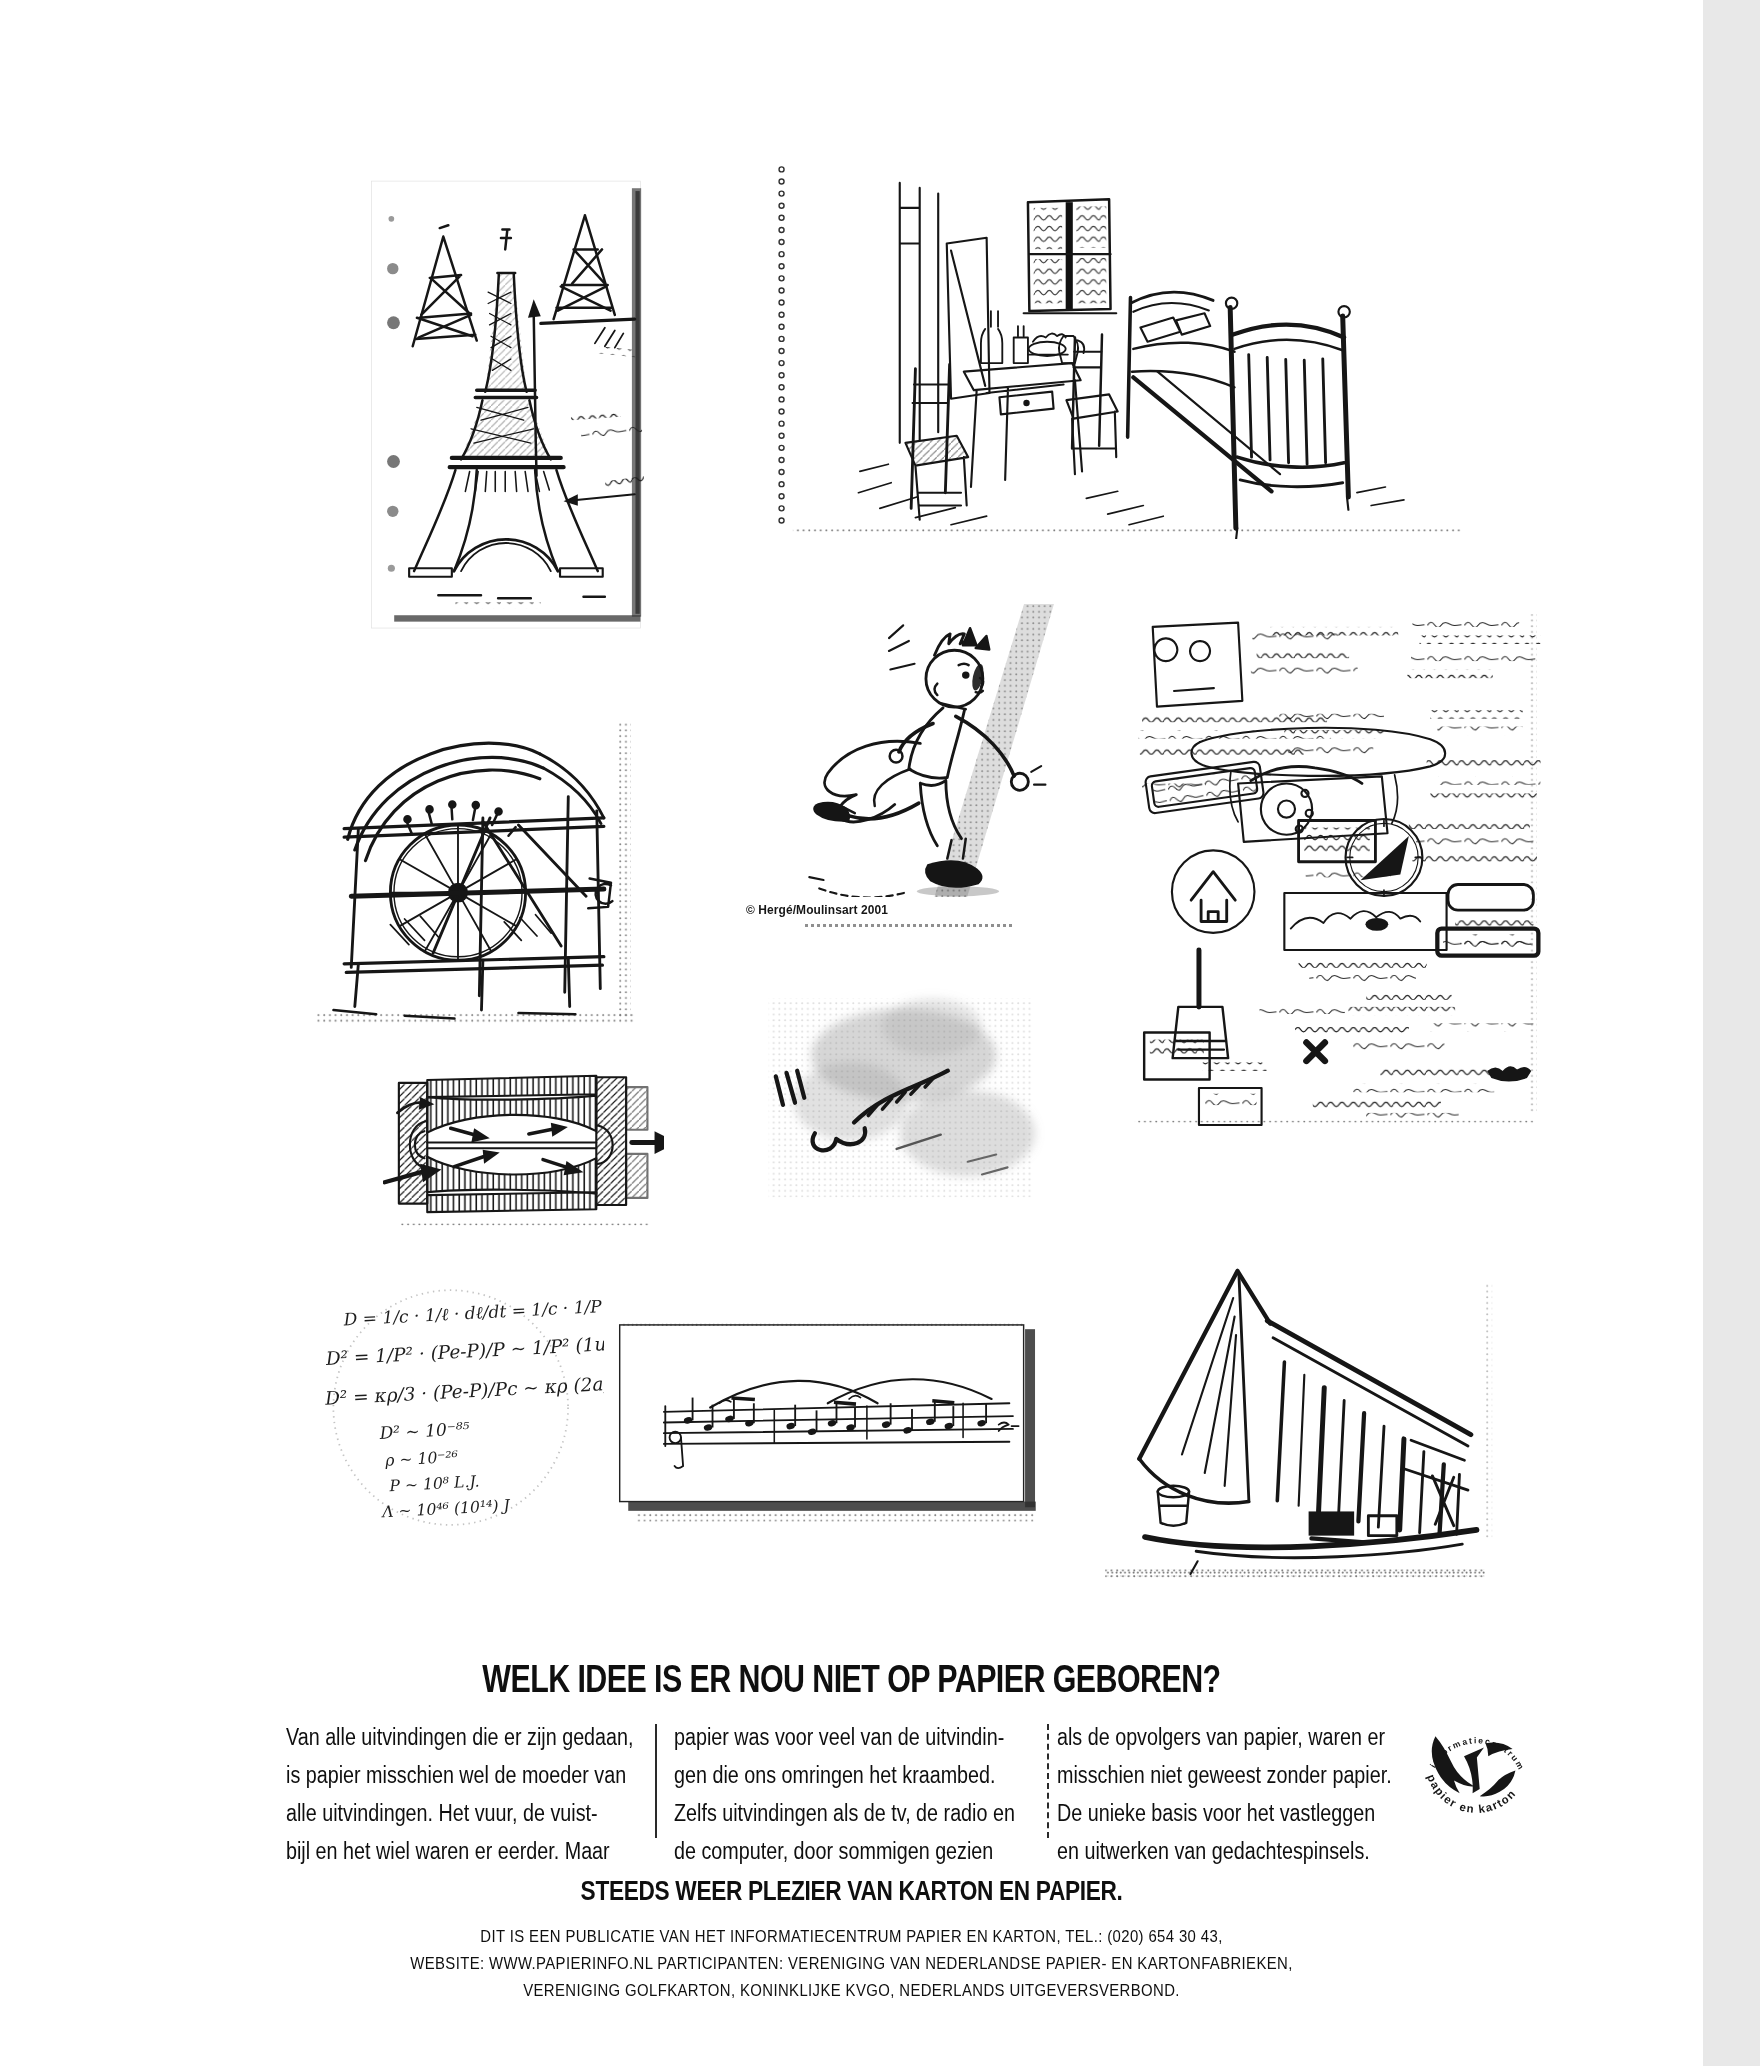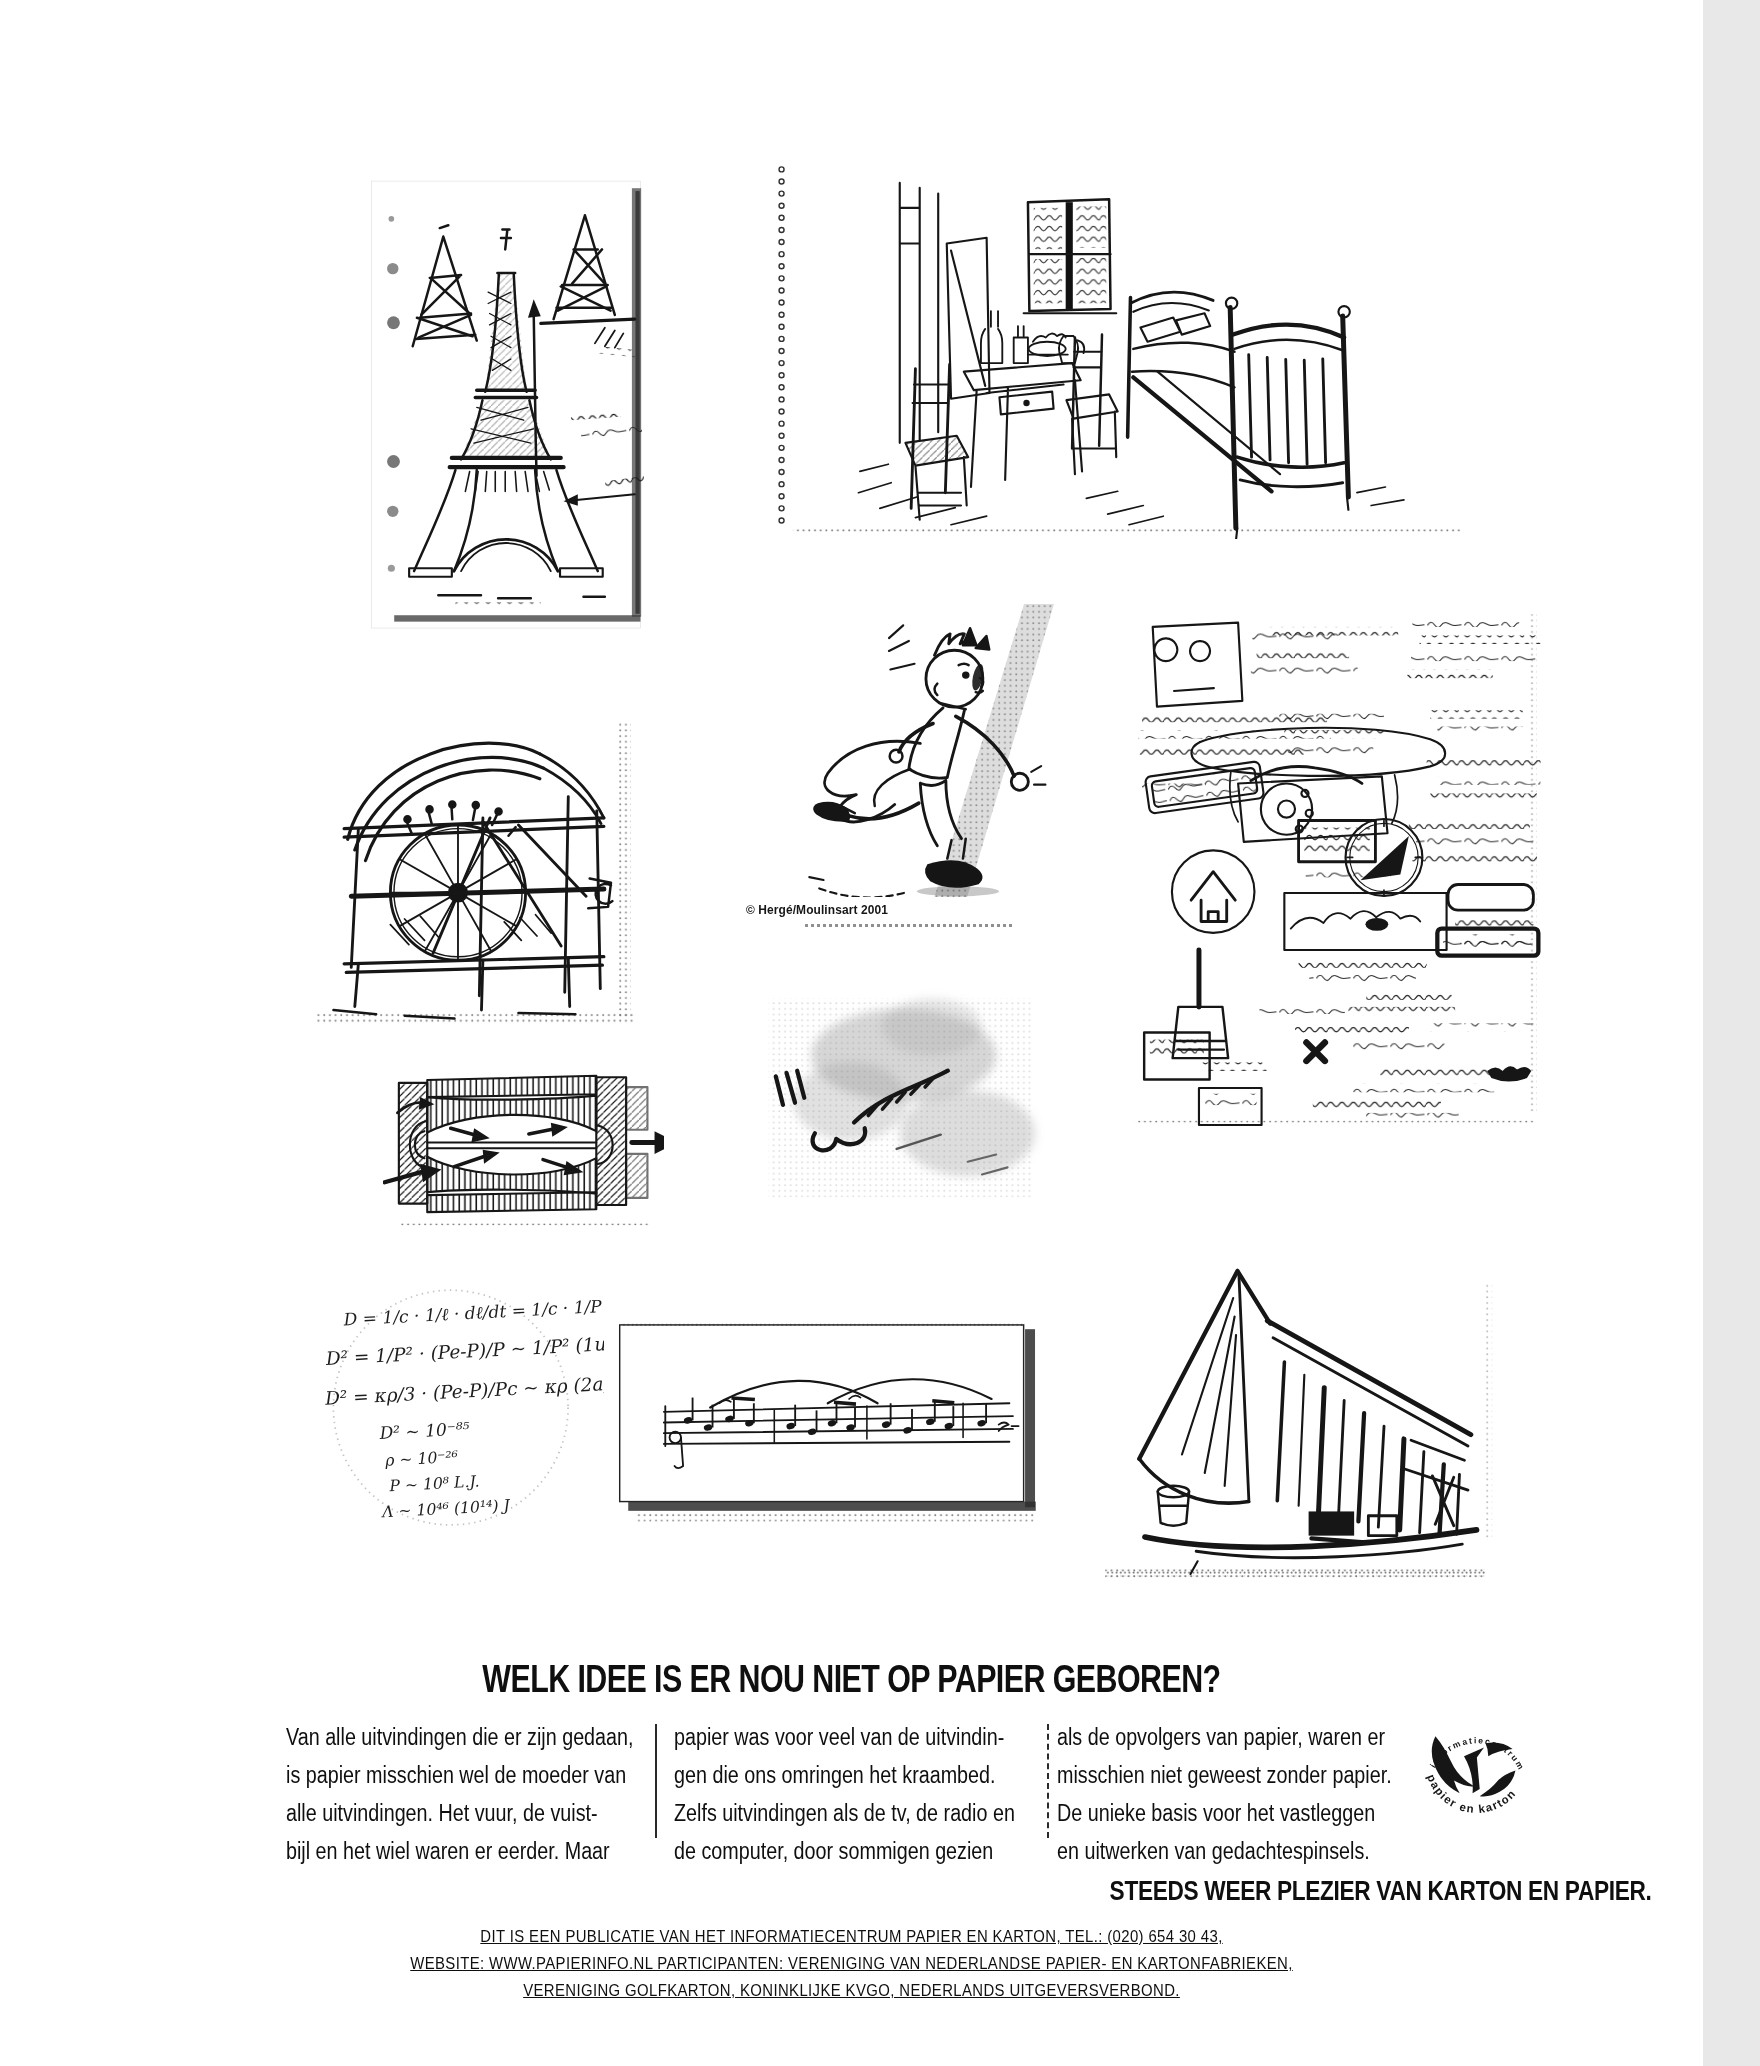--- a/index.html
+++ b/index.html
@@ -11,7 +11,7 @@
   .headline{left:0;right:0;top:1658px;text-align:center;}
   .headline span{display:inline-block;font-weight:700;font-size:38px;letter-spacing:-0.7px;
                  transform:scaleX(.80);transform-origin:center;white-space:nowrap;}
-  .tagline{left:0;right:0;top:1876px;text-align:right;}
+  .tagline{left:0;right:0;top:1876px;text-align:center;}
   .tagline span{display:inline-block;font-weight:700;font-size:27px;letter-spacing:-0.4px;
                 transform:scaleX(.84);transform-origin:center;white-space:nowrap;}
   .col{top:1718px;width:417px;transform:scaleX(.84);transform-origin:left top;}

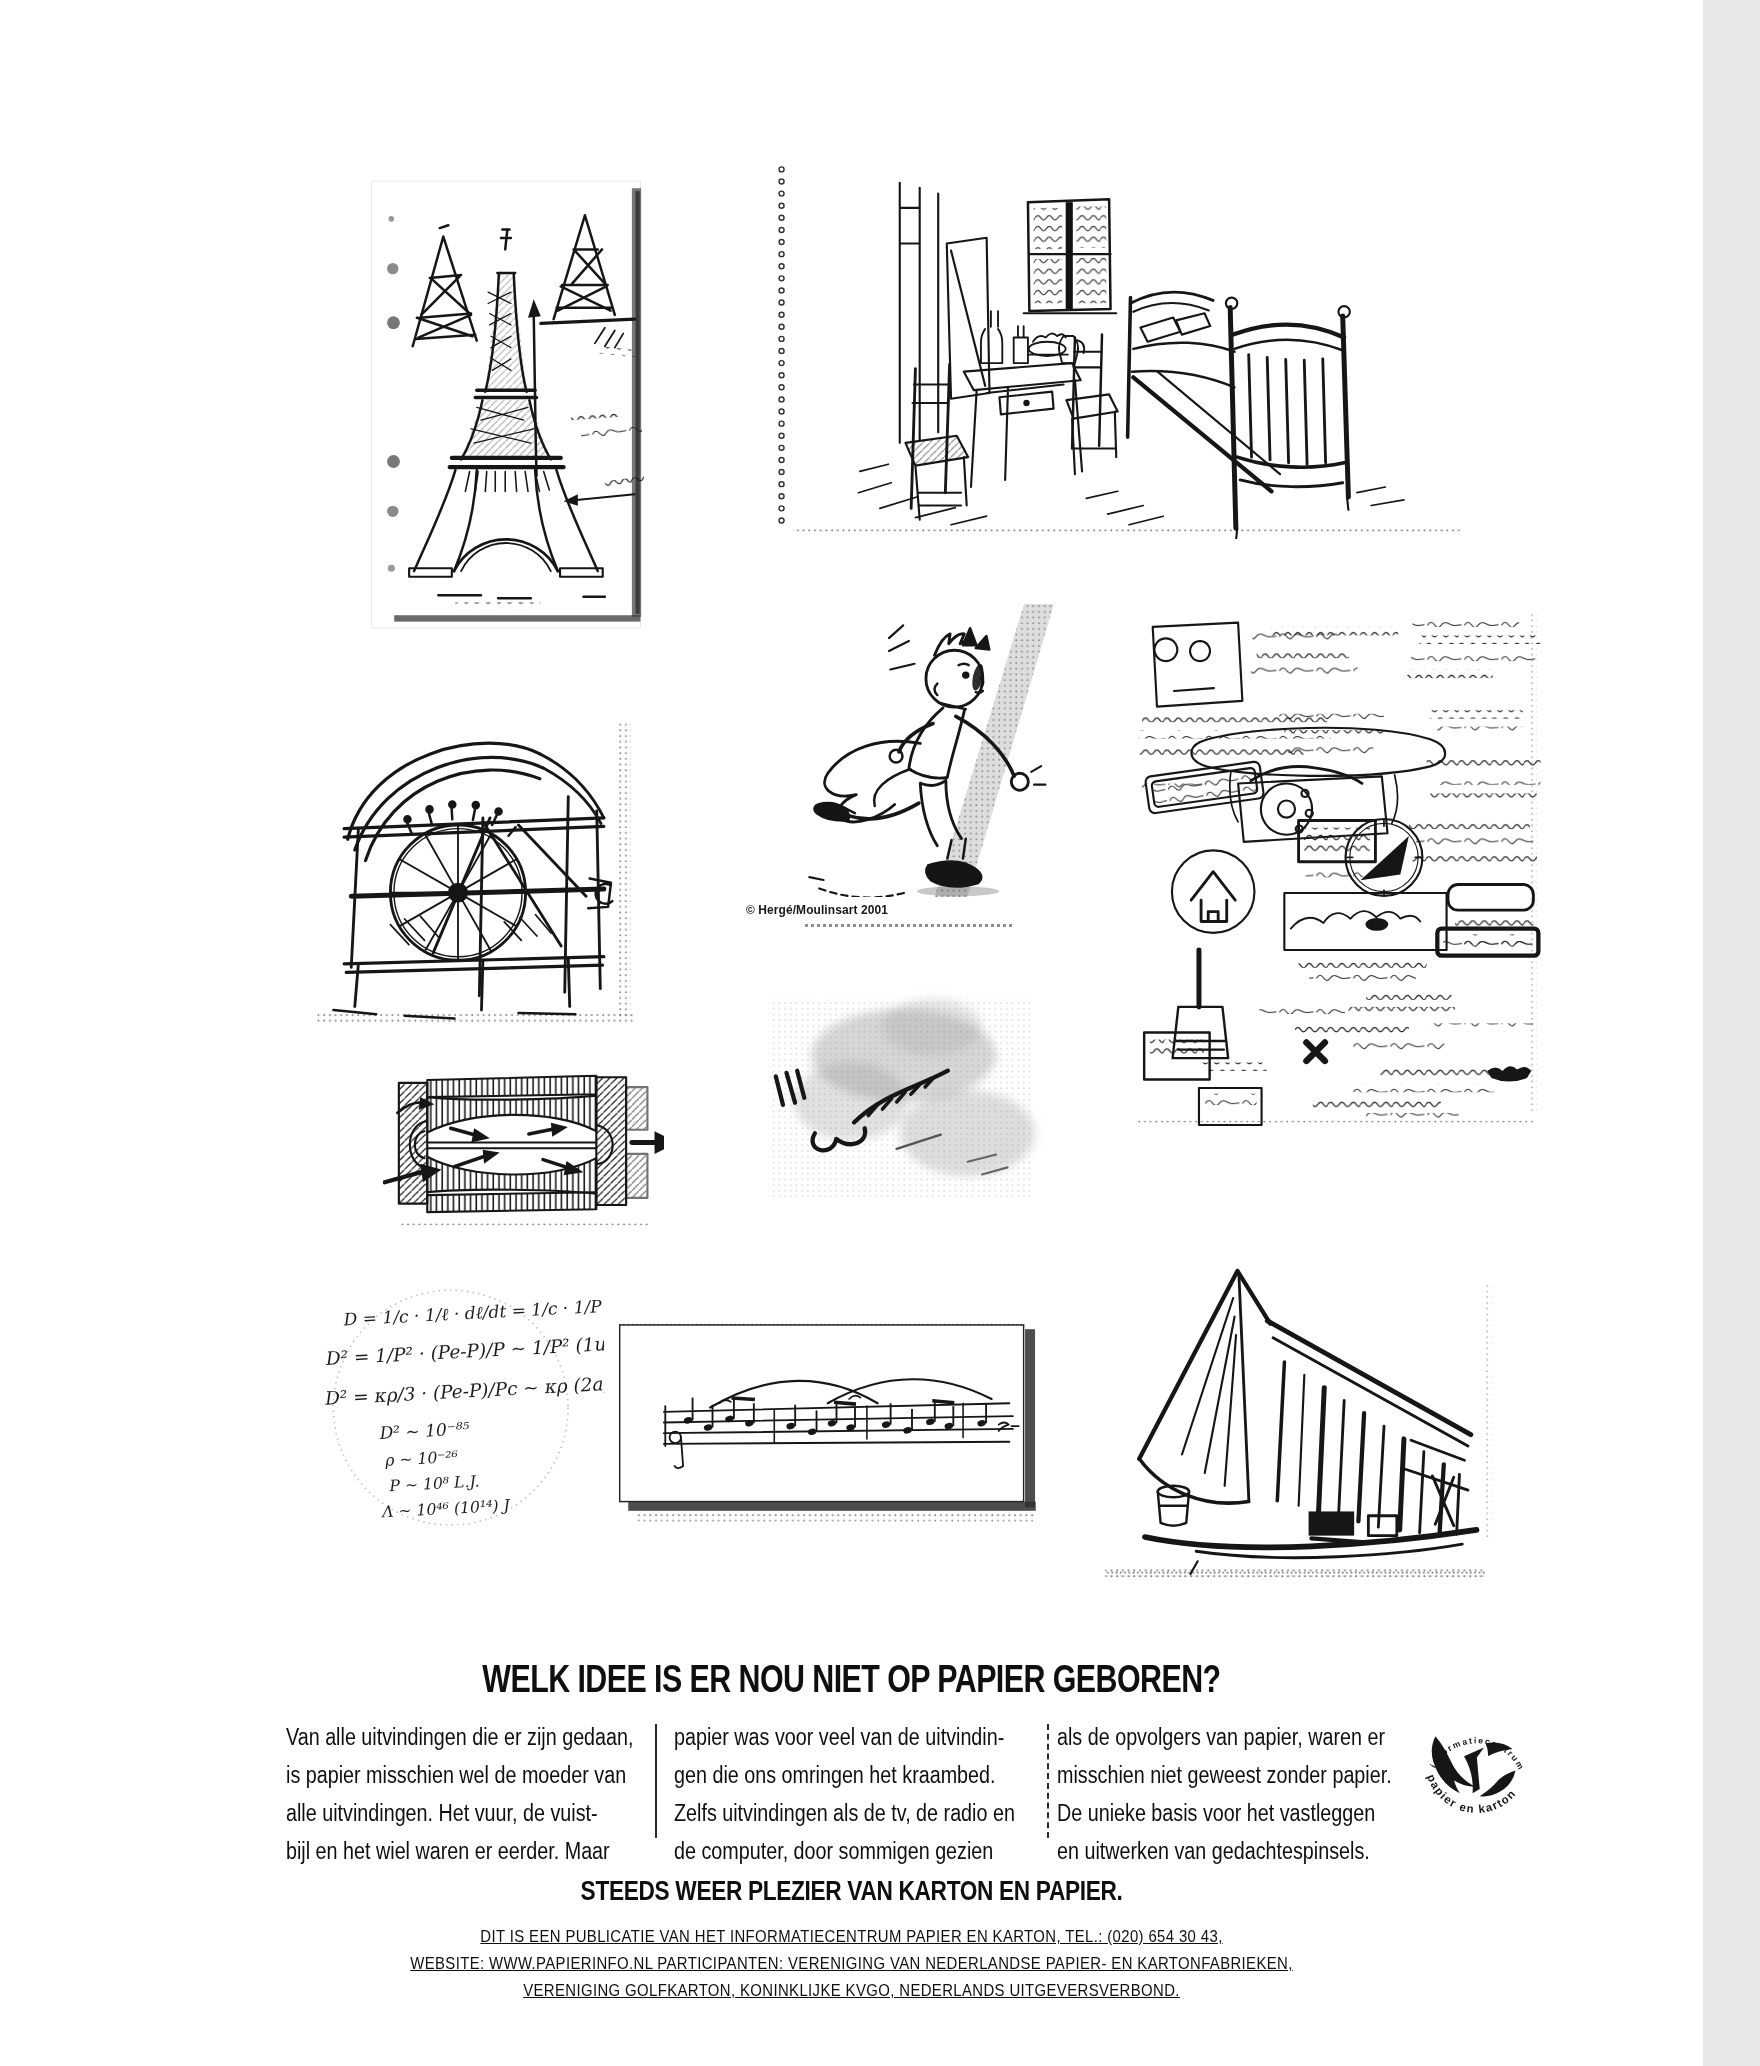--- a/index.html
+++ b/index.html
@@ -19,7 +19,7 @@
   .col .ln.j{text-align:justify;}
   .divider{top:1724px;width:0;height:114px;border-left:2.1px solid #2a2a2a;}
   .divider.rough{border-left:2.1px dashed #2a2a2a;}
-  .footer{left:0;right:0;text-align:center;text-decoration:underline;}
+  .footer{left:0;right:0;text-align:center;}
   .footer div{font-size:15.7px;line-height:27px;letter-spacing:0.4px;transform:scaleX(.95);transform-origin:center;white-space:nowrap;}
   .credit{font-weight:700;font-size:13px;letter-spacing:0.1px;color:#161616;transform:scaleX(.92);transform-origin:left;}
   .smearline{border-top:3.6px dotted #8f8f8f;height:0;}

